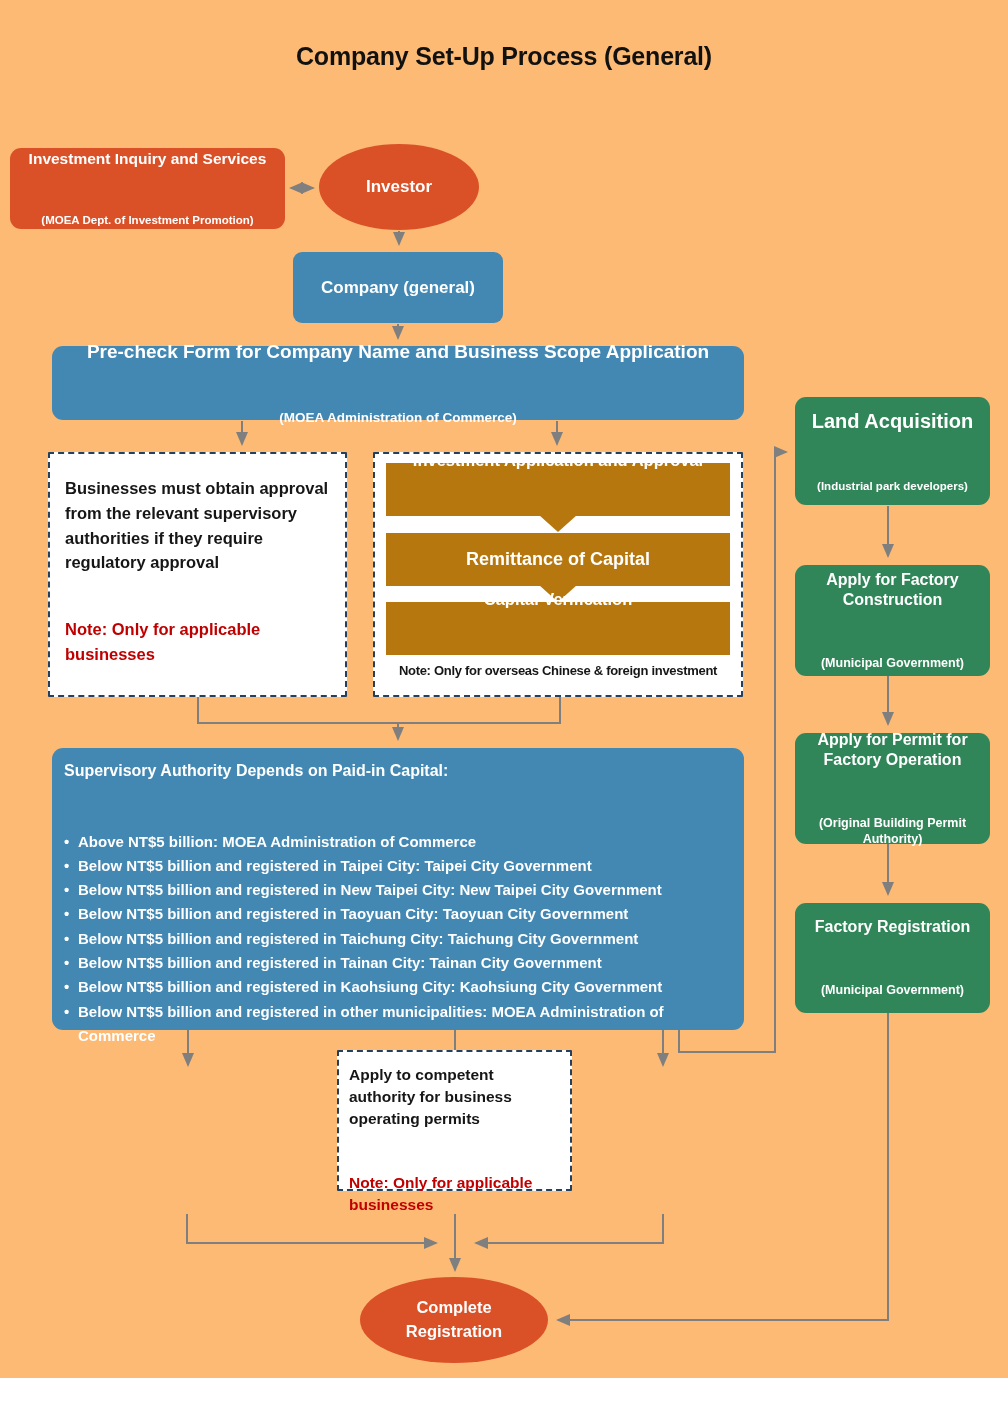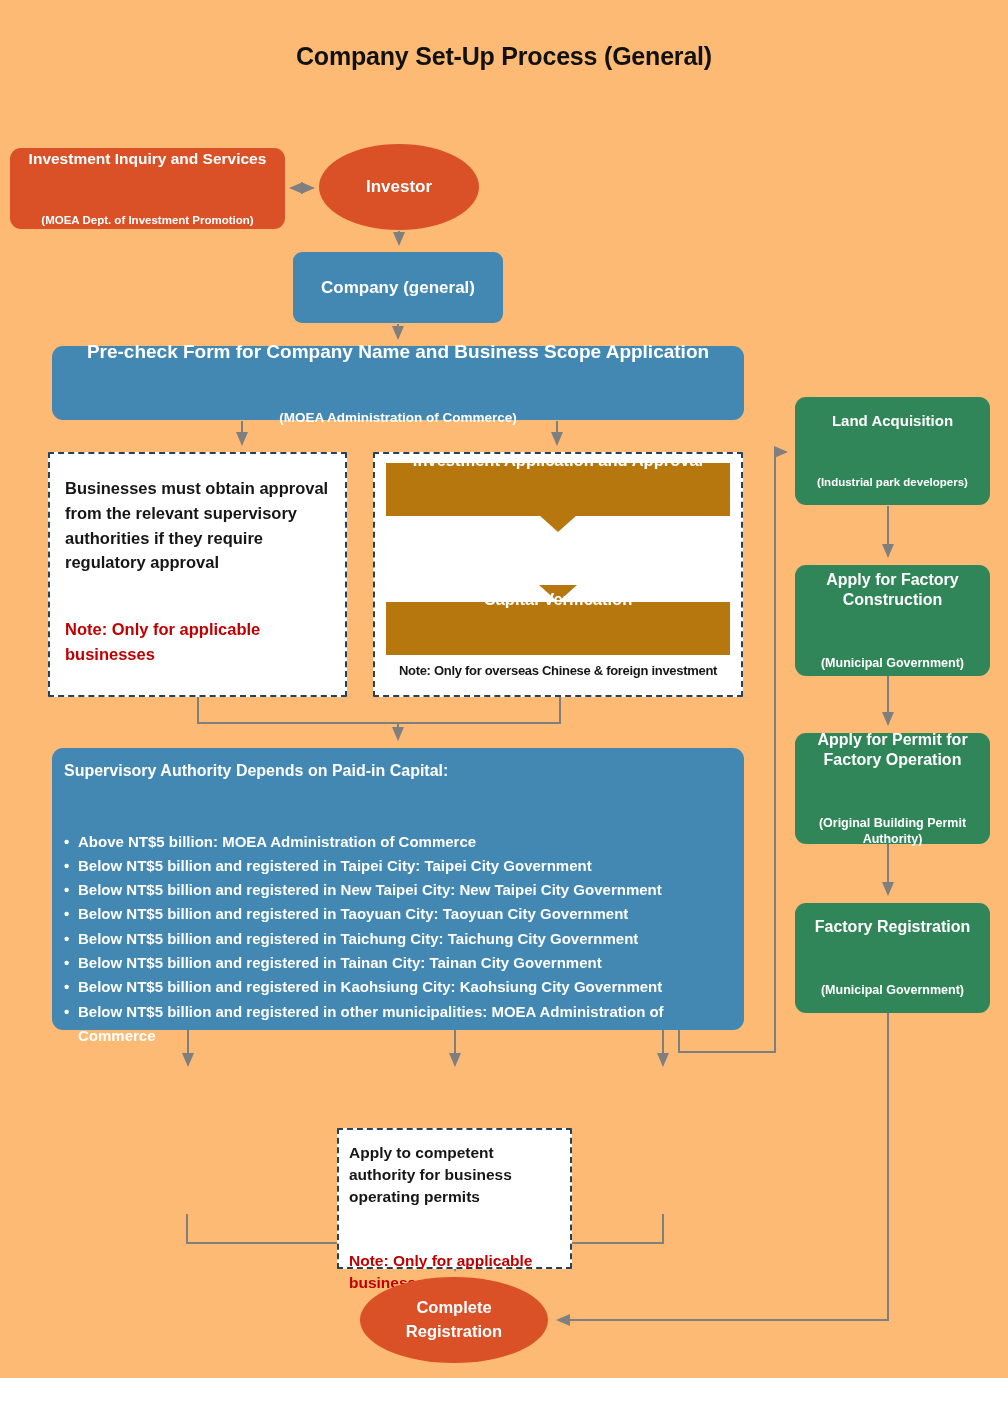--- a/index.html
+++ b/index.html
@@ -139,7 +139,7 @@
 
 
   <div class="node green" style="left:795px;top:397px;width:195px;height:108px;padding:6px;">
-    <div style="font-size:15px;">Land Acquisition</div>
+    <div style="font-size:20px;">Land Acquisition</div>
     <div class="sub" style="font-size:11.5px;">(Industrial park developers)</div>
   </div>
   <div class="node green" style="left:795px;top:565px;width:195px;height:111px;padding:6px;">

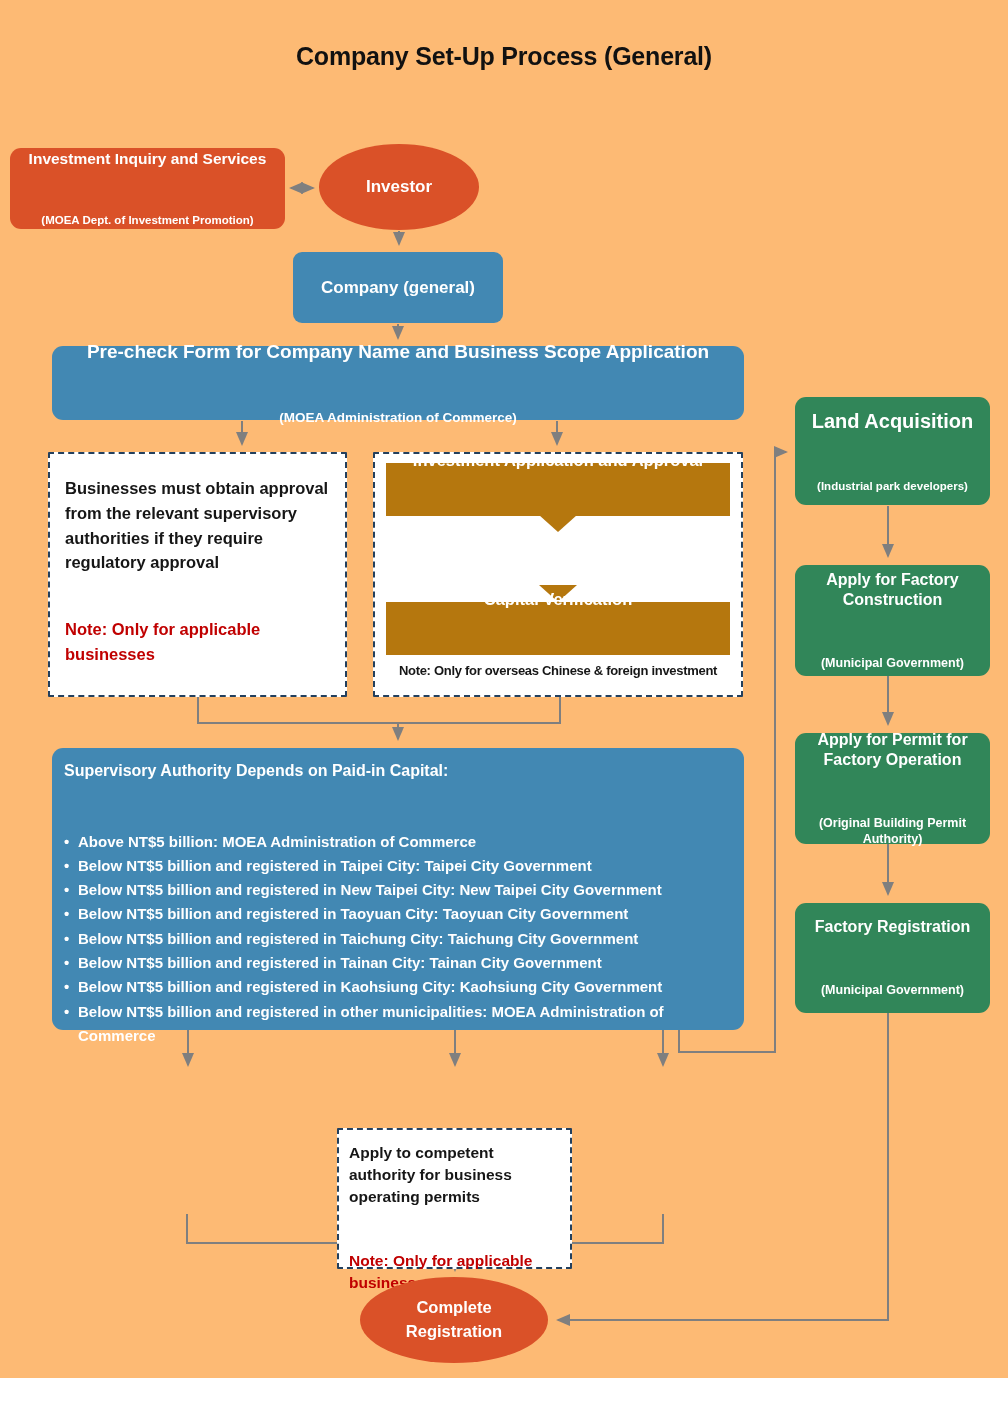--- a/index.html
+++ b/index.html
@@ -110,6 +110,9 @@
     <div class="sub" style="font-size:12.5px;margin-top:1px;">(MOEA Dept. of Investment Review)</div>
   </div>
   <div class="tri-down" style="left:539px;top:515px;"></div>
+  <div class="node gold" style="left:386px;top:533px;width:344px;height:53px;">
+    <div style="font-size:18px;">Remittance of Capital</div>
+  </div>
   <div class="tri-down" style="left:539px;top:585px;"></div>
   <div class="node gold" style="left:386px;top:602px;width:344px;height:53px;">
     <div style="font-size:16.5px;">Capital Verification</div>

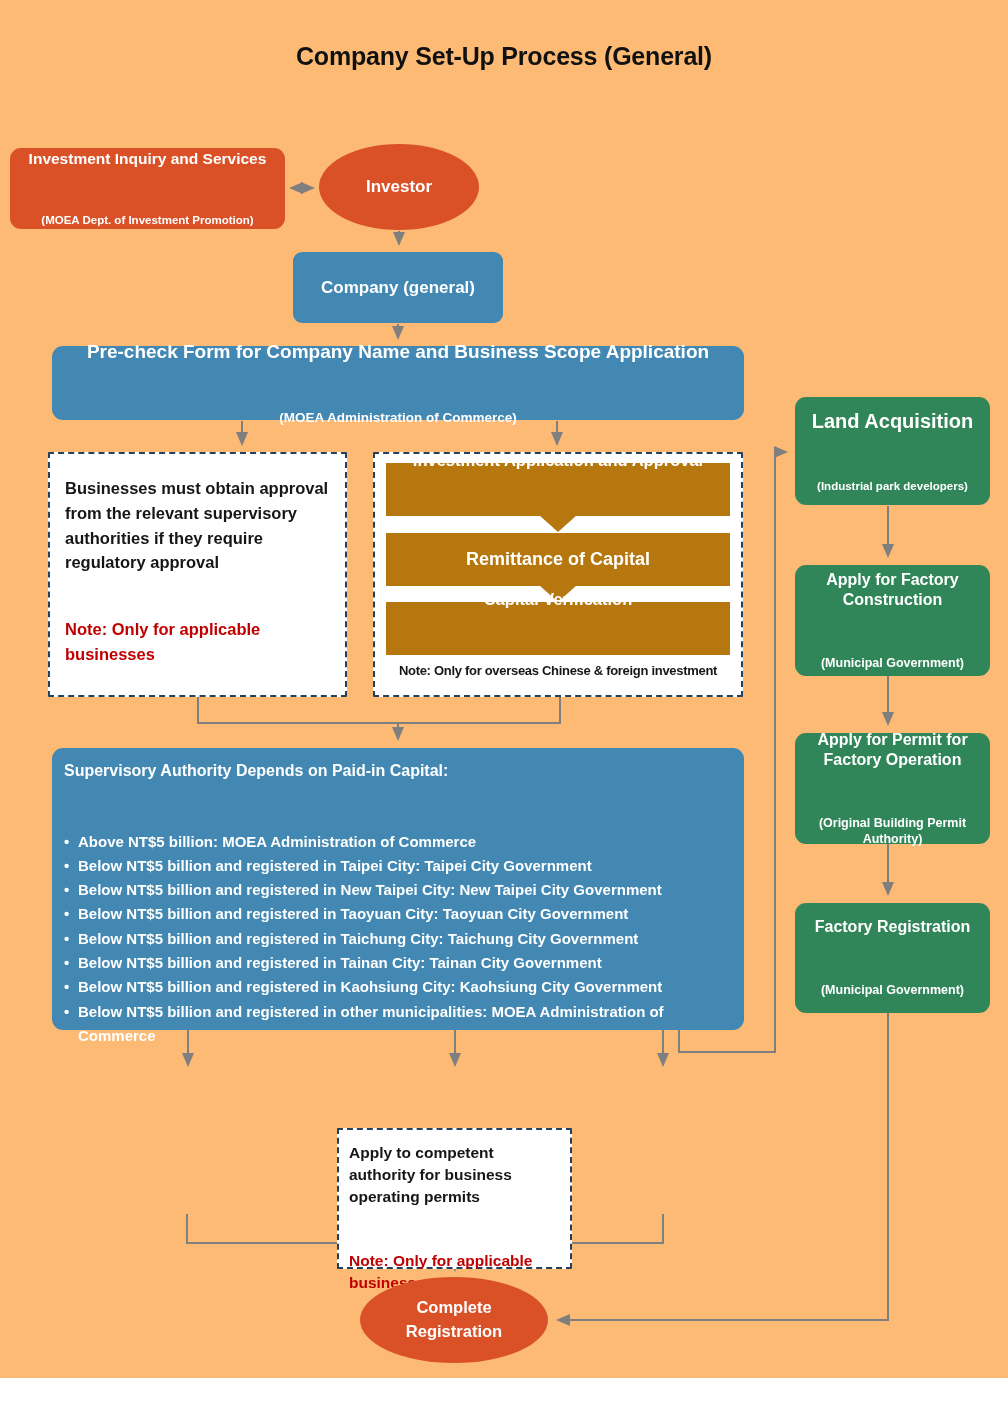--- a/index.html
+++ b/index.html
@@ -135,7 +135,7 @@
   </div>
 
 
-  <div class="node dashed-box" style="left:337px;top:1128px;width:235px;height:141px;padding:12px 10px;">
+  <div class="node dashed-box" style="left:337px;top:1050px;width:235px;height:141px;padding:12px 10px;">
     <div style="font-size:15.5px;line-height:1.42;">Apply to competent authority for business operating permits</div>
     <div class="note-red" style="font-size:15.5px;line-height:1.42;">Note: Only for applicable businesses</div>
   </div>

